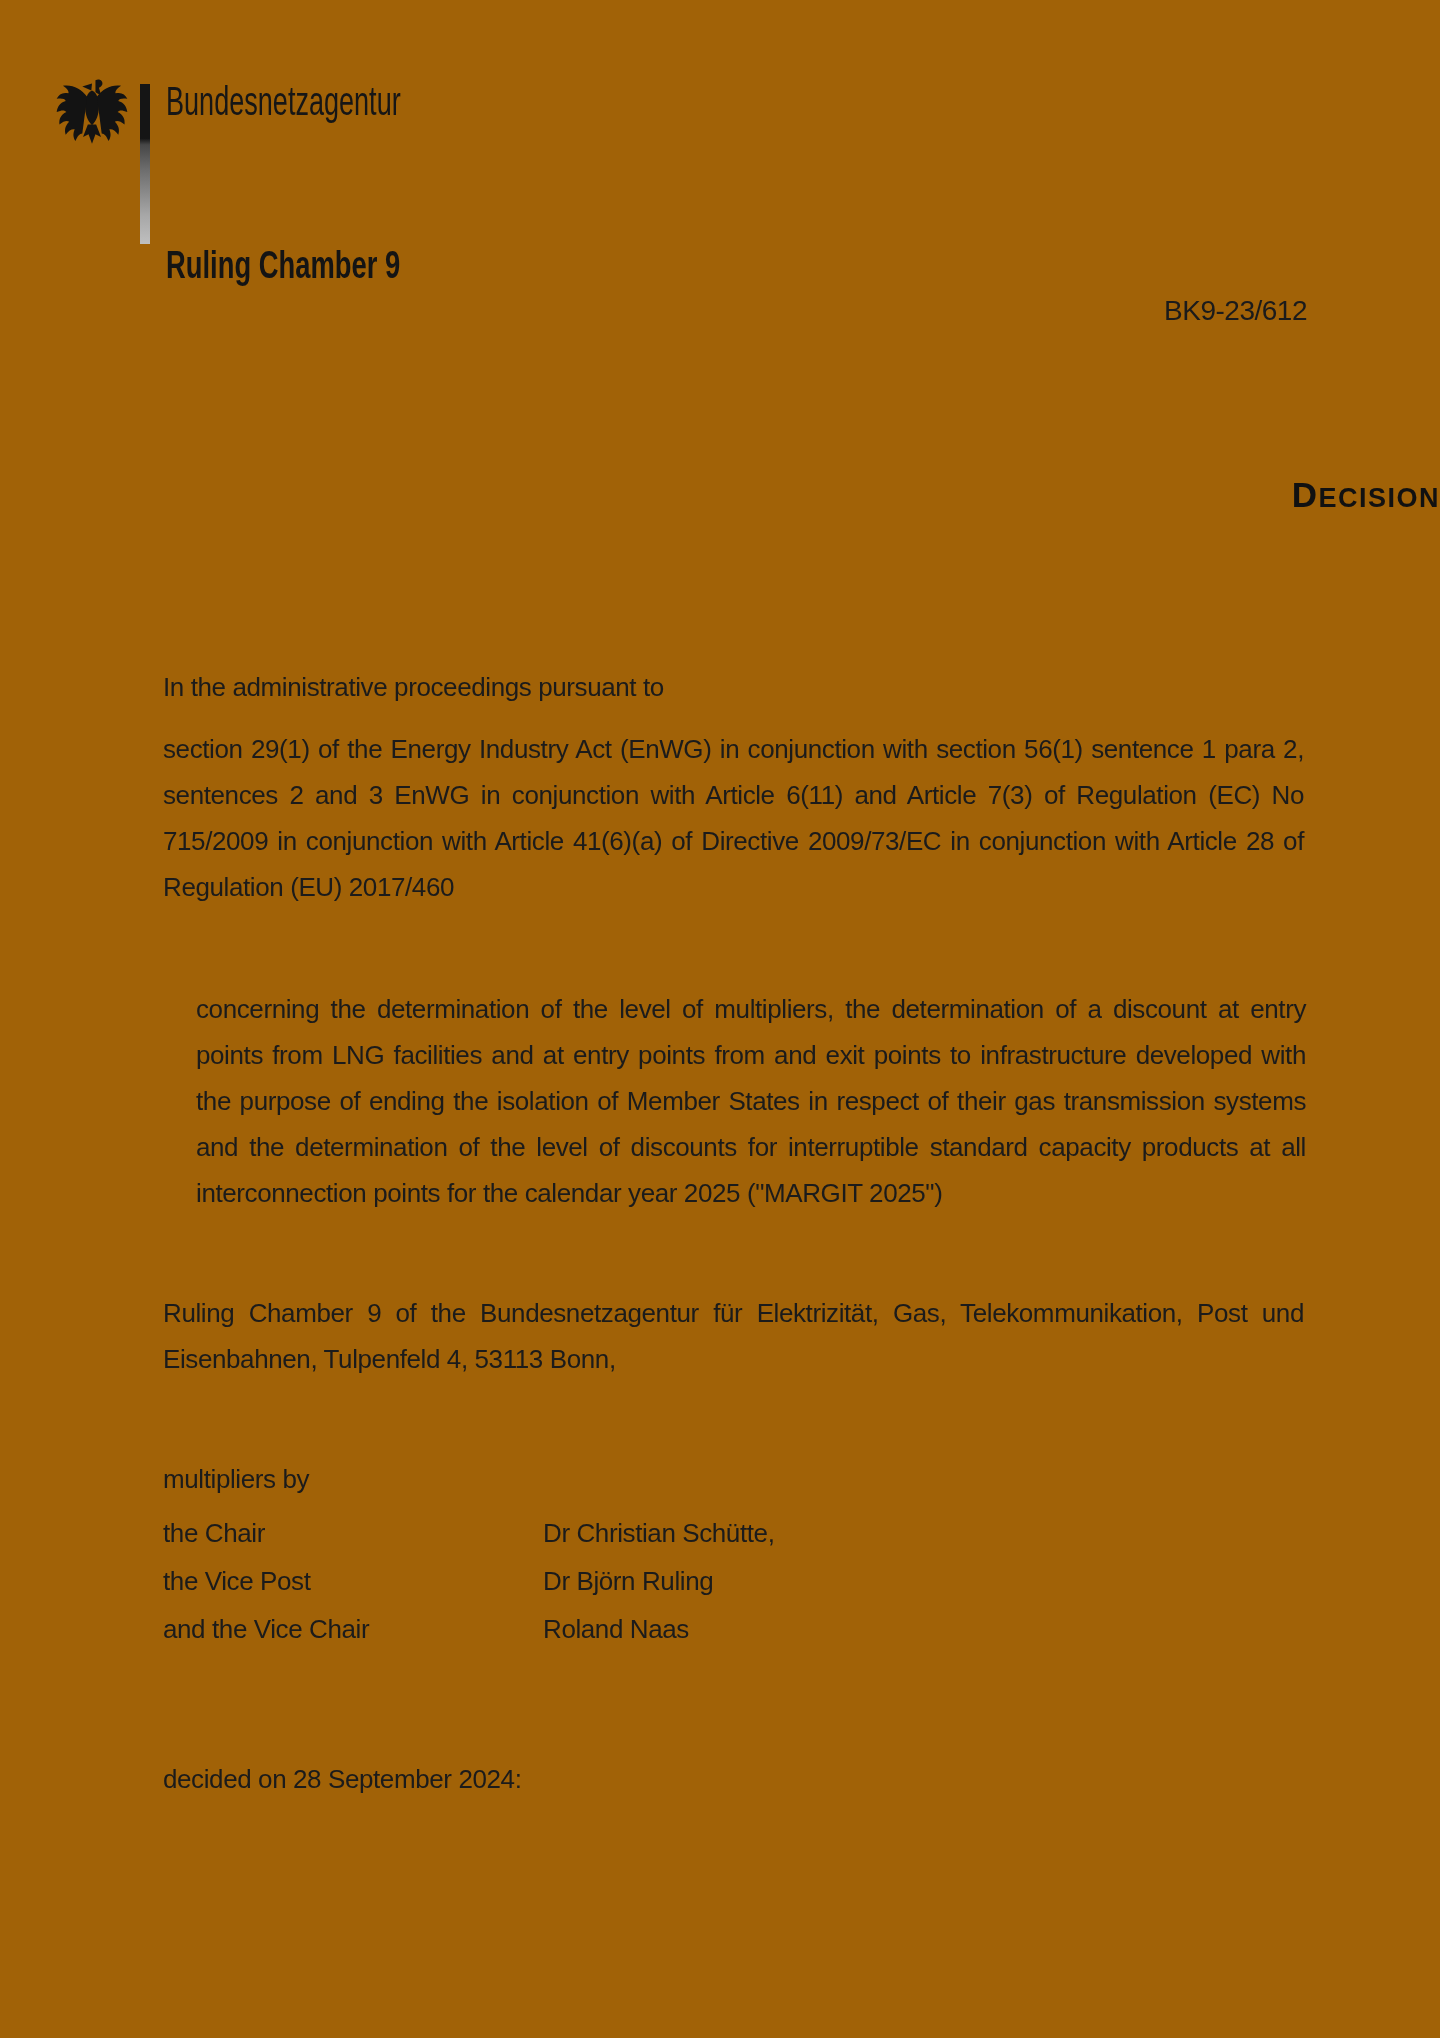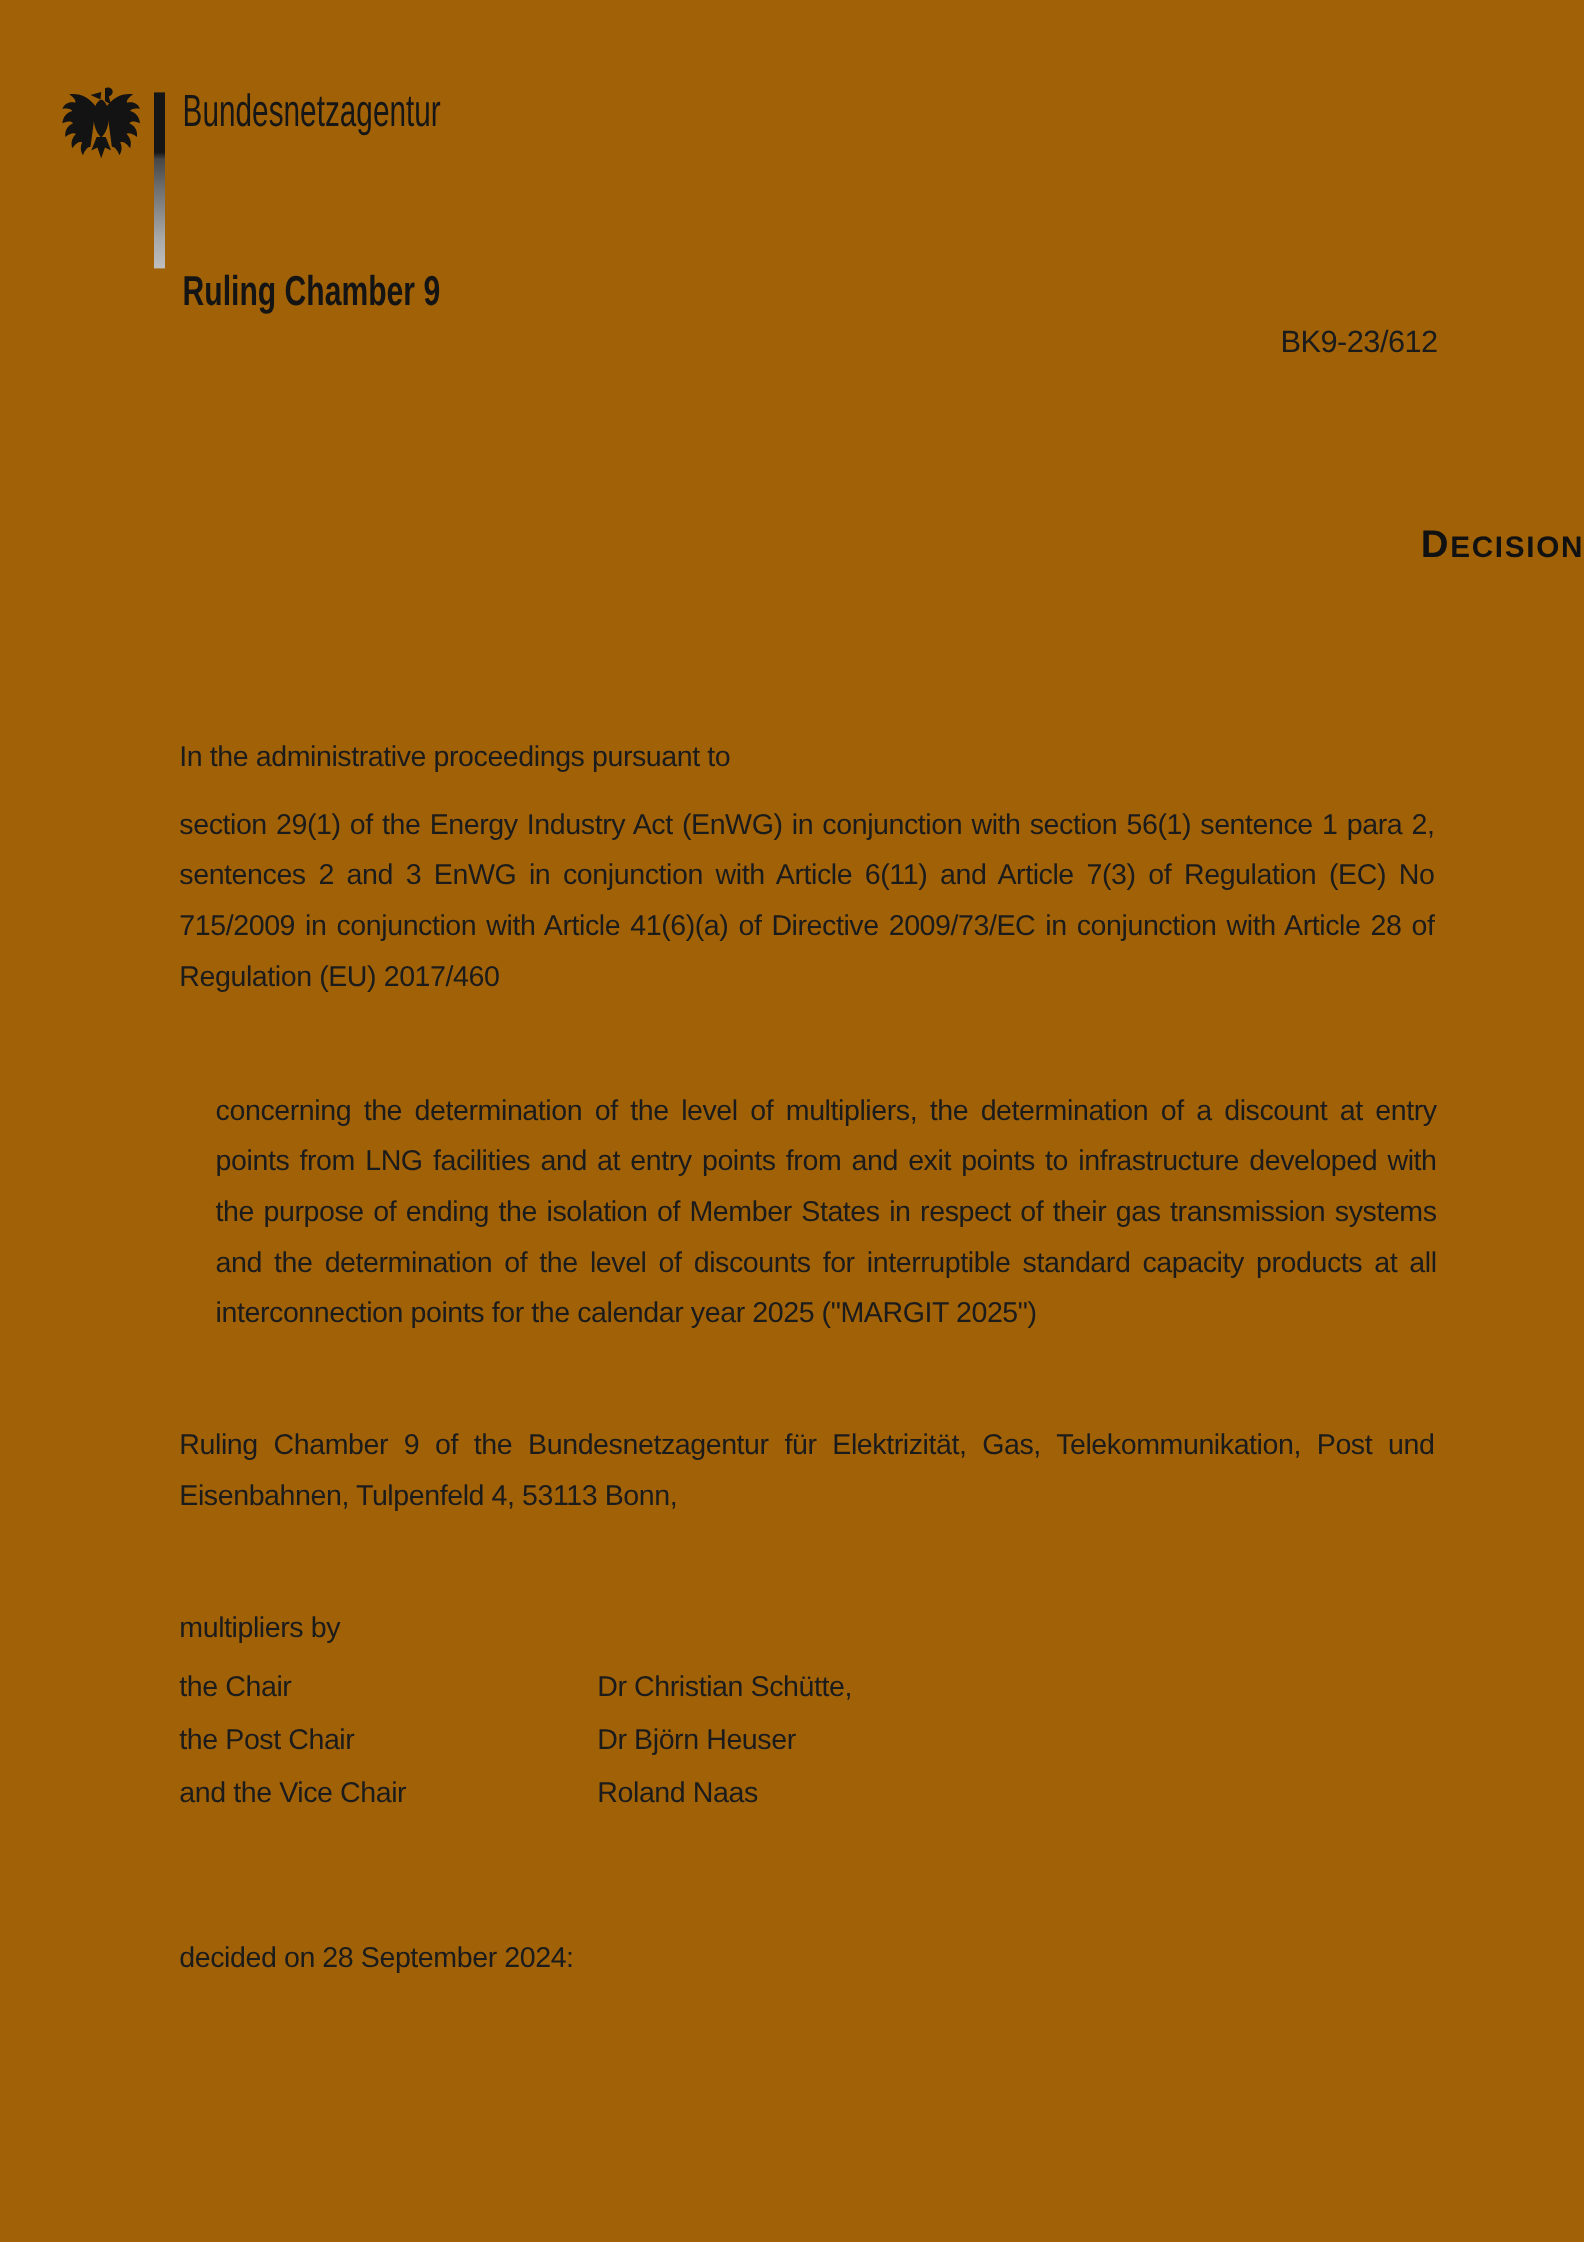--- a/index.html
+++ b/index.html
@@ -161,7 +161,7 @@
       <span class="member-name">Dr Christian Schütte,</span>
     </div>
     <div class="member-row">
-      <span class="member-role">the Post Chair</span>
+      <span class="member-role">the Vice Post</span>
       <span class="member-name">Dr Björn Heuser</span>
     </div>
     <div class="member-row">

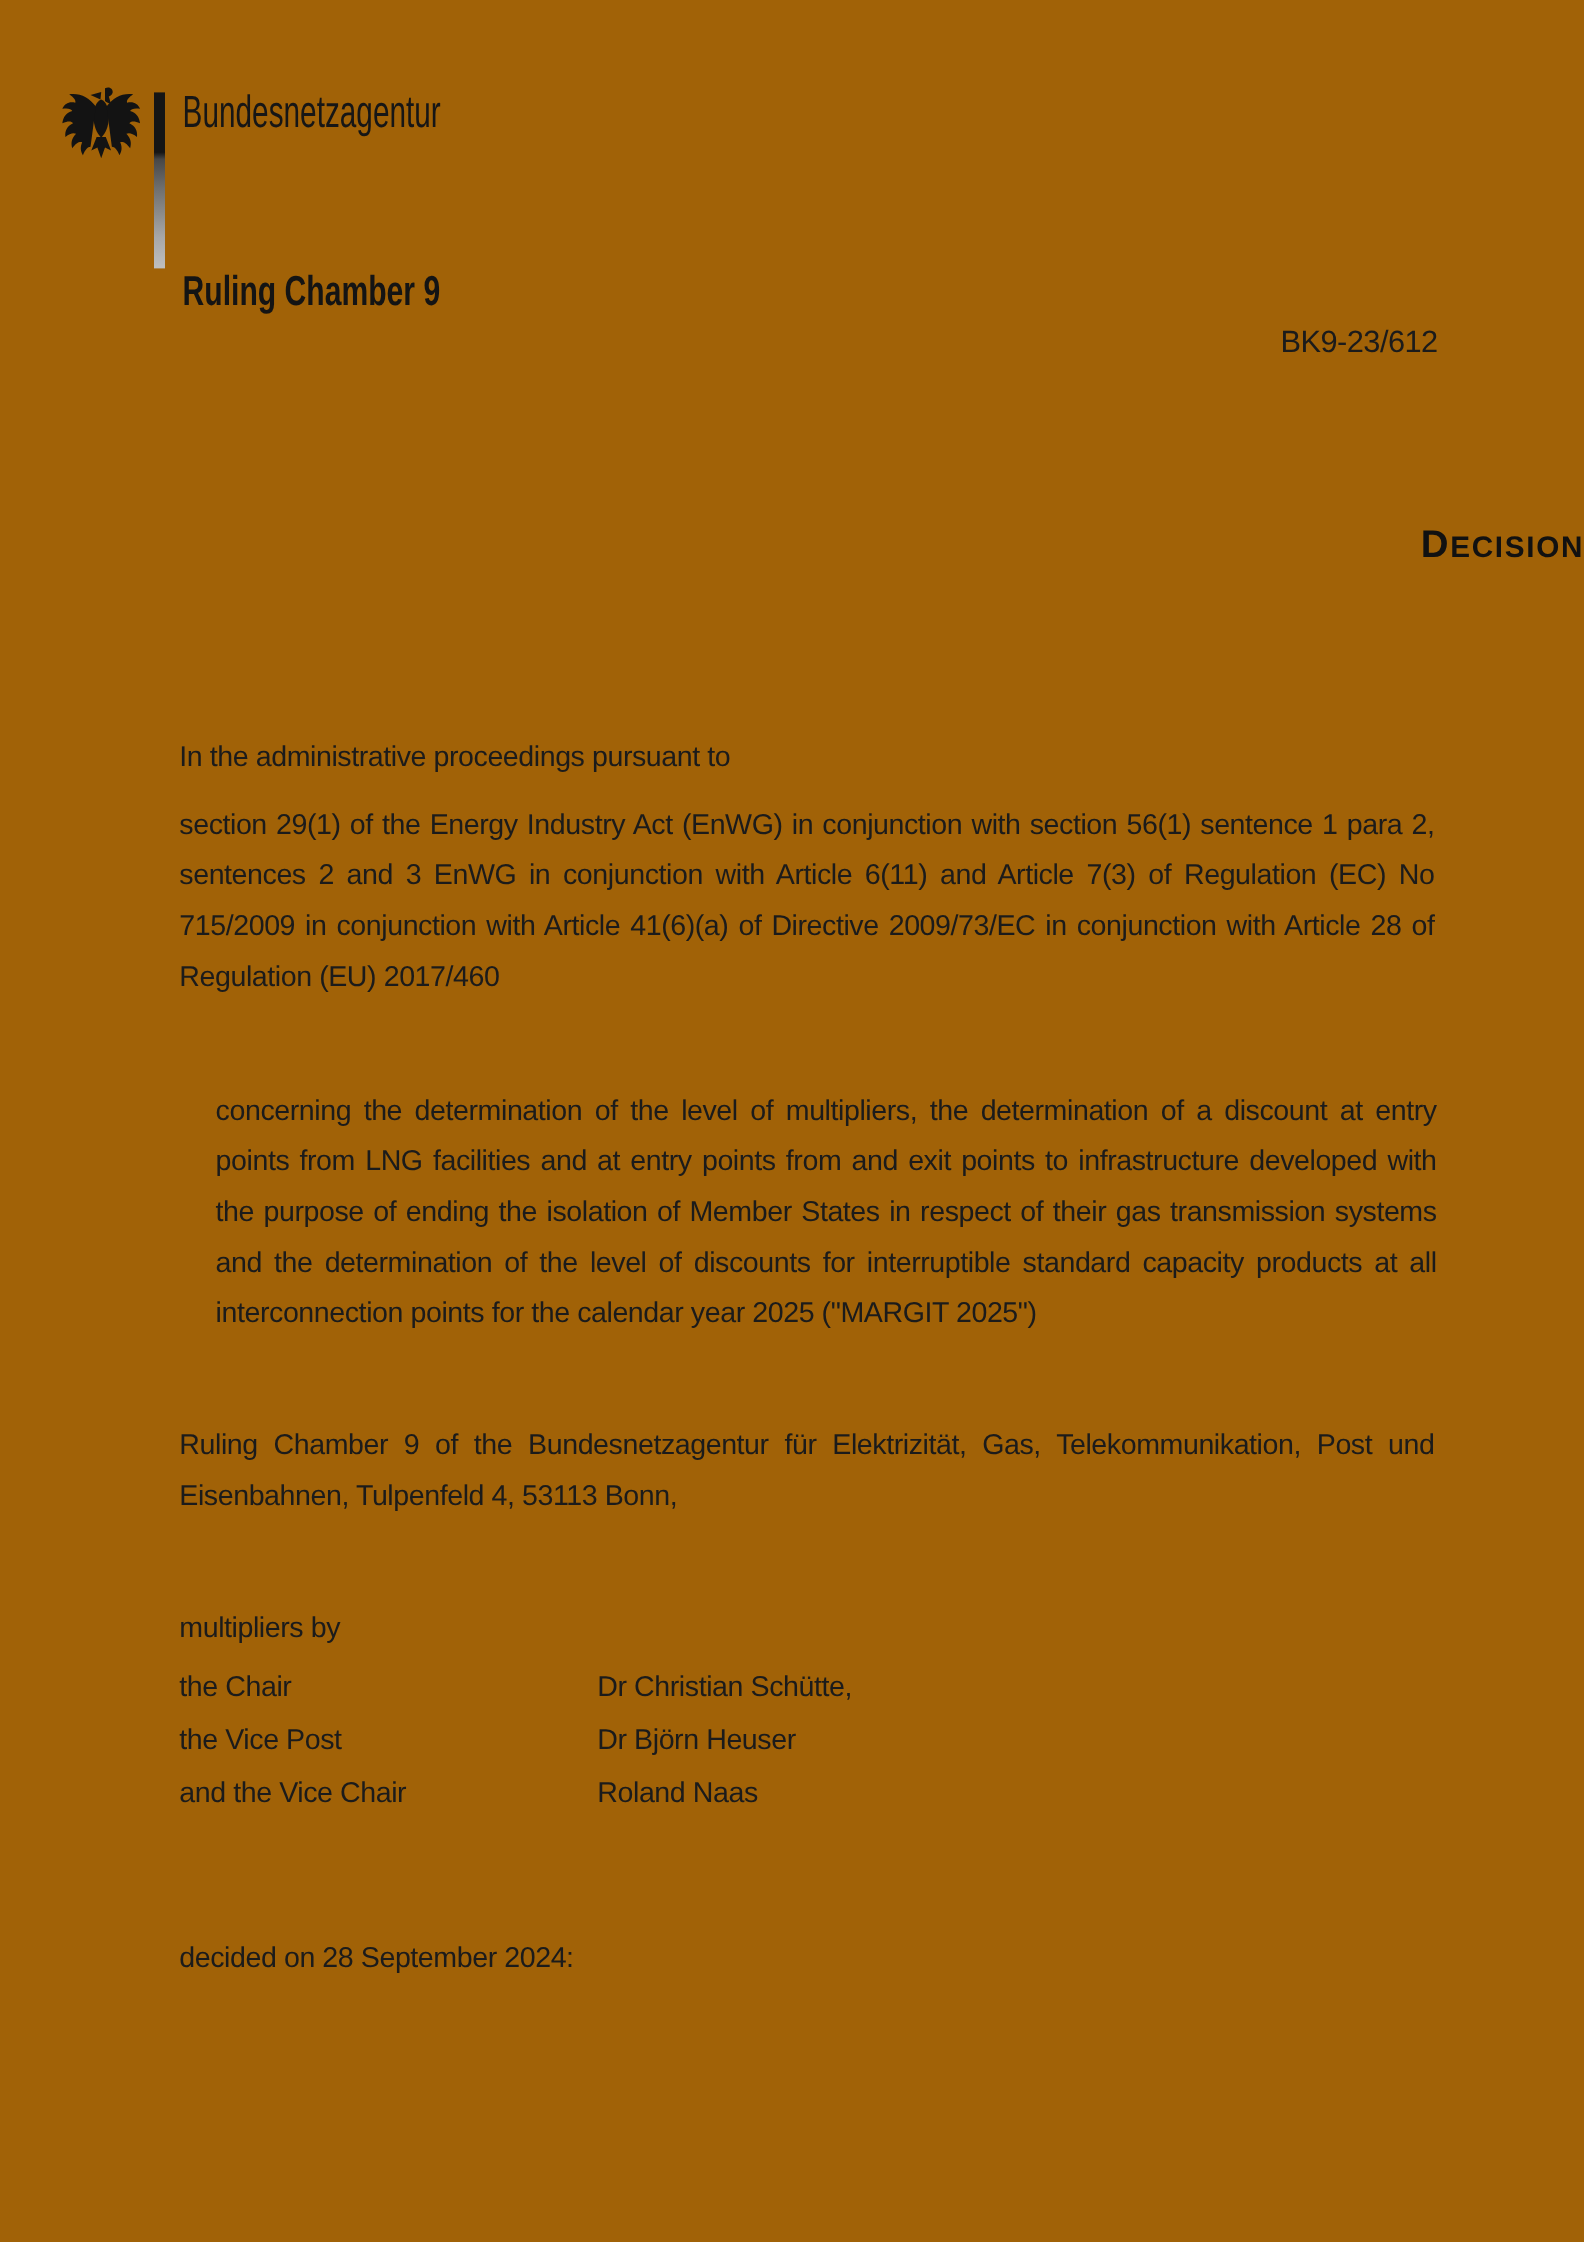--- a/index.html
+++ b/index.html
@@ -162,7 +162,7 @@
     </div>
     <div class="member-row">
       <span class="member-role">the Vice Post</span>
-      <span class="member-name">Dr Björn Heuser</span>
+      <span class="member-name">Dr Björn Ruling</span>
     </div>
     <div class="member-row">
       <span class="member-role">and the Vice Chair</span>

